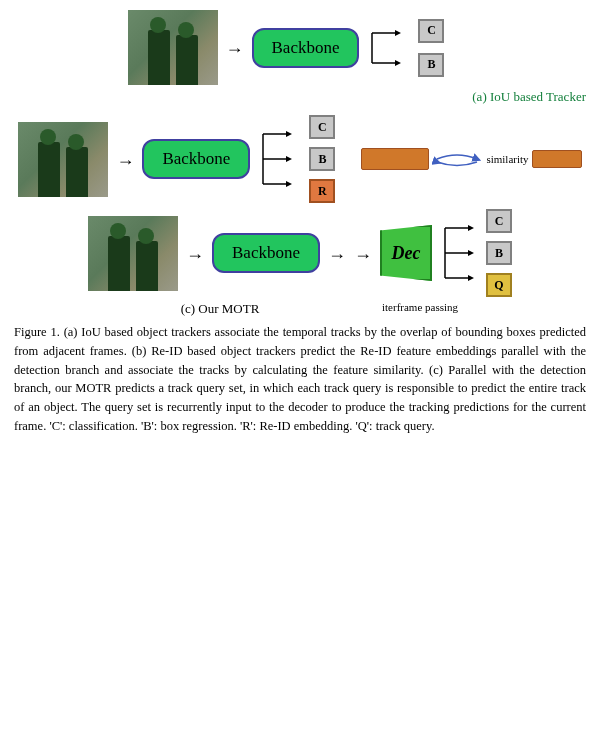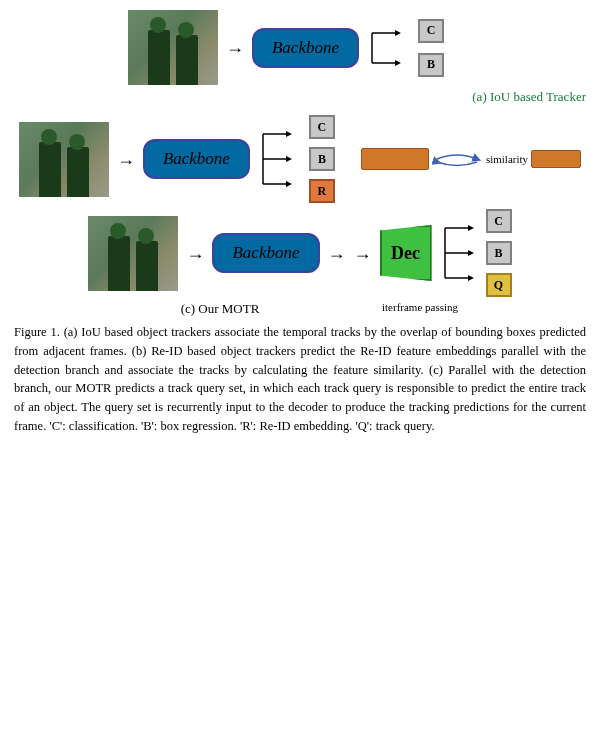--- a/index.html
+++ b/index.html
@@ -77,9 +77,8 @@
       border-radius: 12px;
       padding: 8px 18px;
       font-size: 17px;
-      font-style: italic;
-      color: #000;
-      background: #0369a1;
+      color: #000;
+      background: #22c55e;
       white-space: nowrap;
     }
 

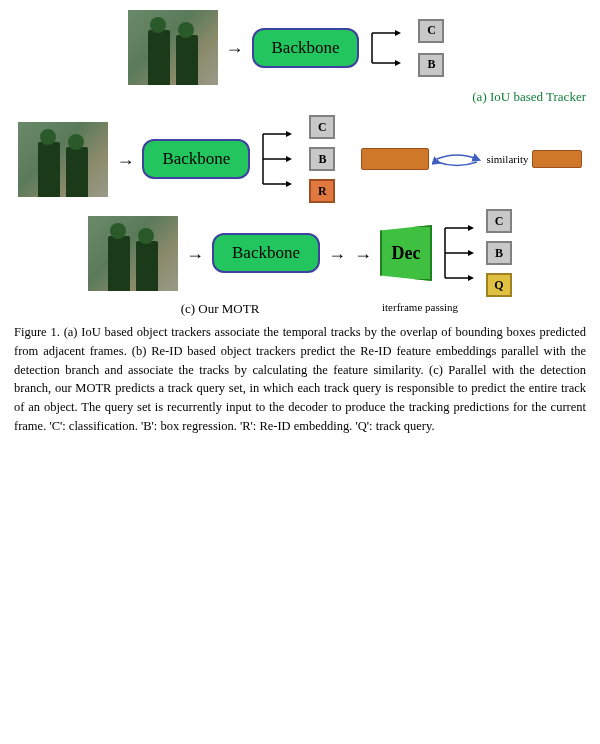--- a/index.html
+++ b/index.html
@@ -172,6 +172,7 @@
       display: flex;
       align-items: center;
       justify-content: center;
+      font-style: italic;
     }
 
     

